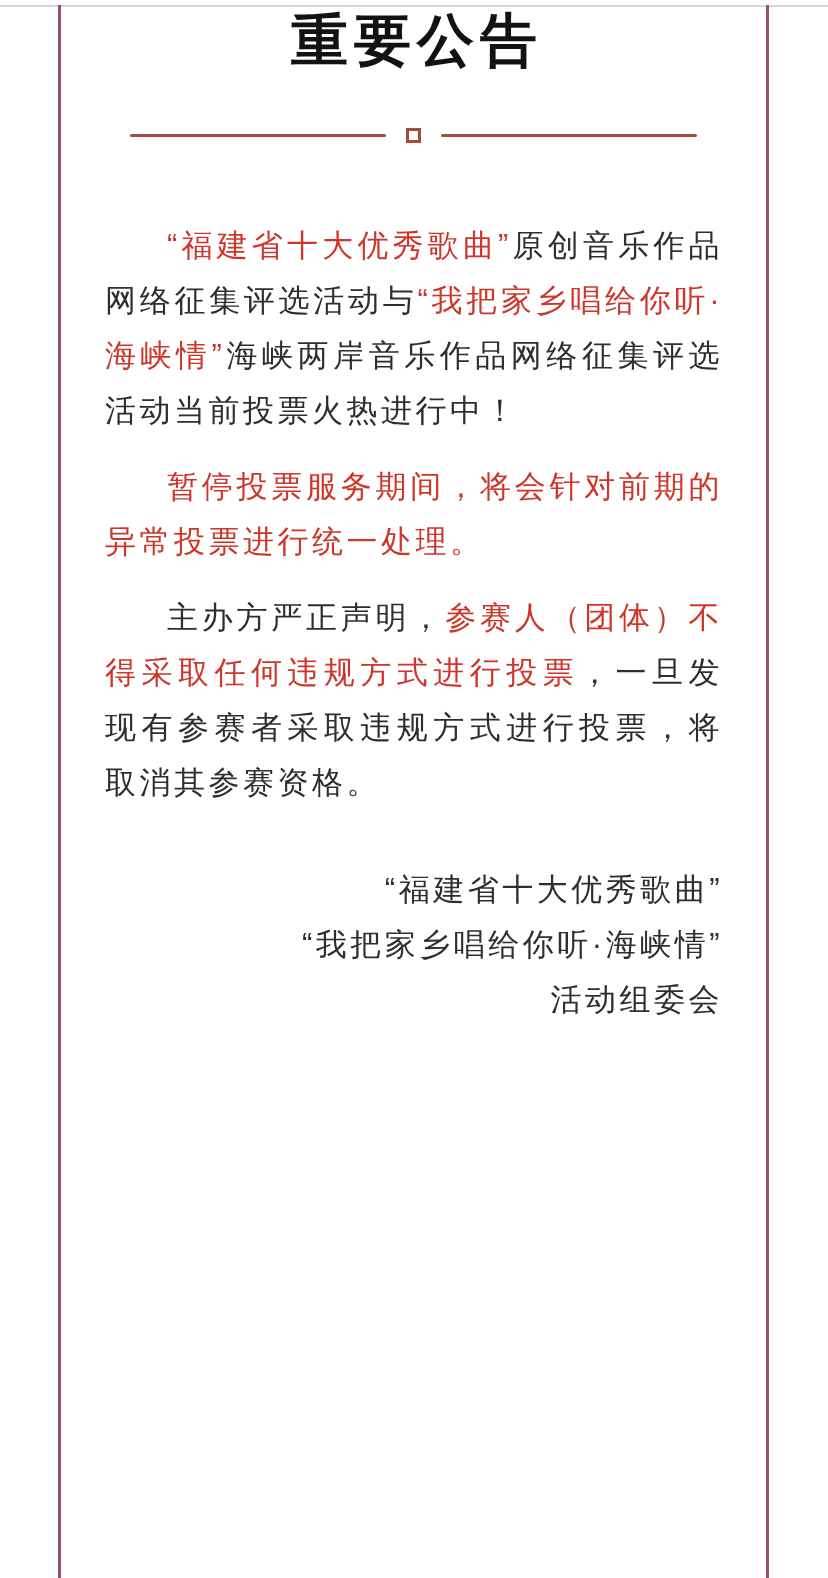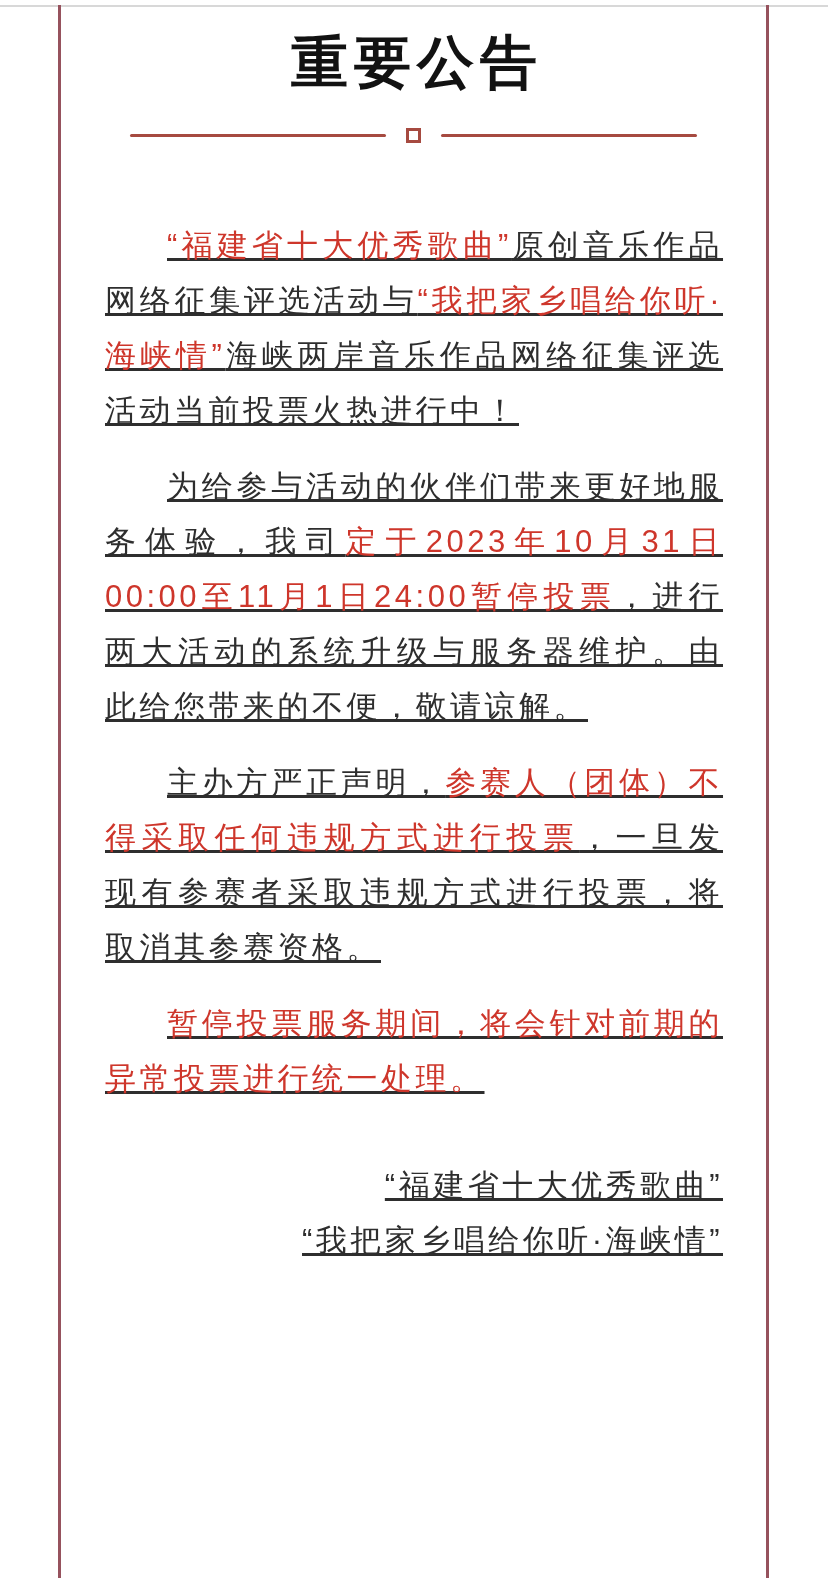--- a/index.html
+++ b/index.html
@@ -33,7 +33,7 @@
 
   .title {
     position: absolute;
-    left: 0; top: 31px;
+    left: 0; top: 9px;
     width: 828px;
     margin: 0;
     text-align: center;

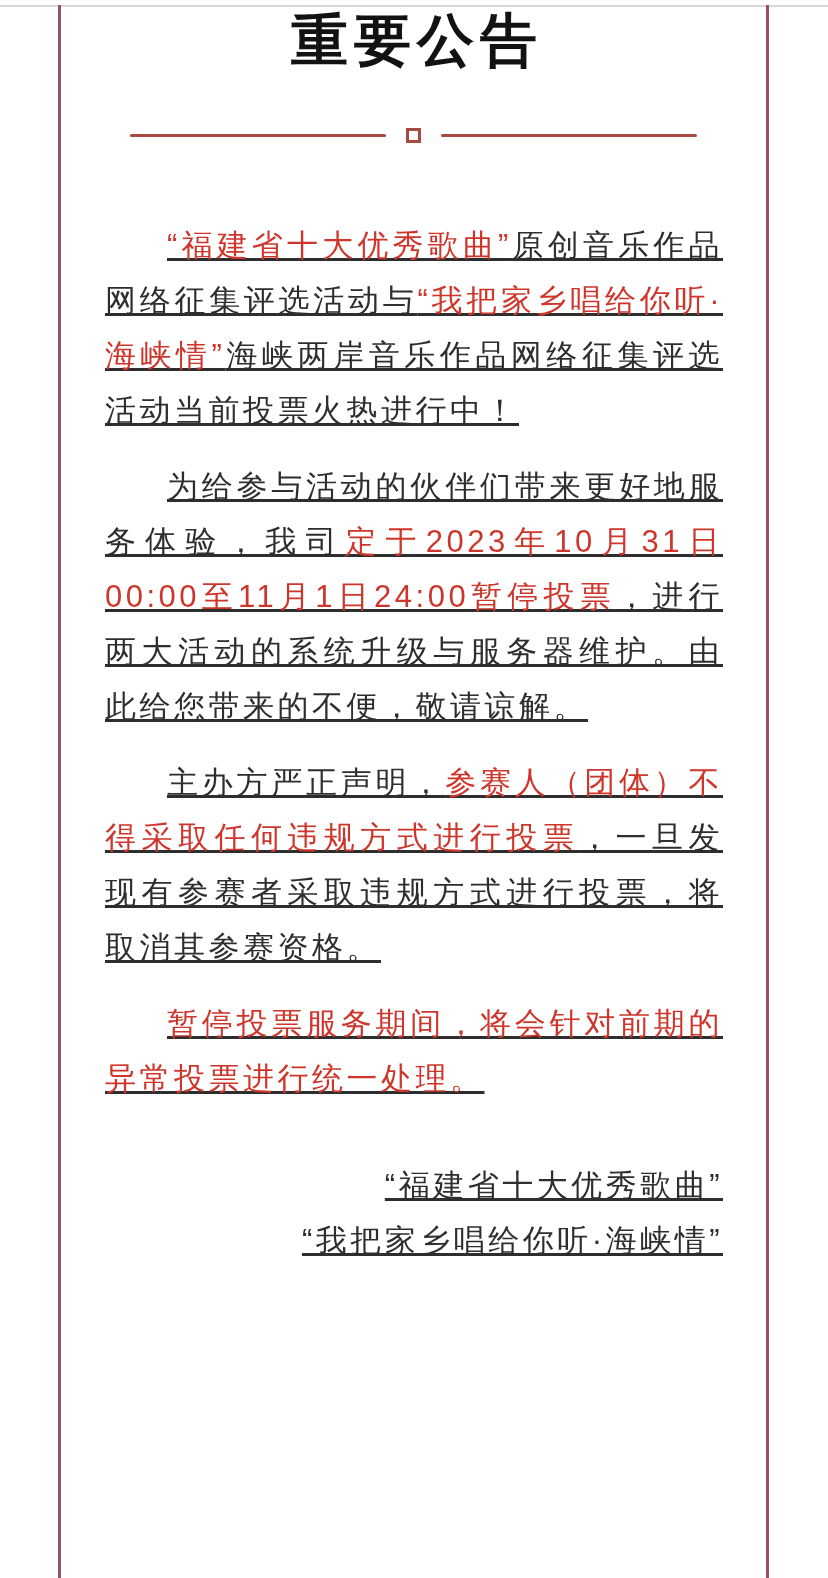--- a/index.html
+++ b/index.html
@@ -73,7 +73,6 @@
     line-height: 55px;
     letter-spacing: 3.5px;
     color: var(--body-text, #2e2e2e);
-    text-decoration: underline;
   }
   .body-col p {
     margin: 0 0 21px 0;

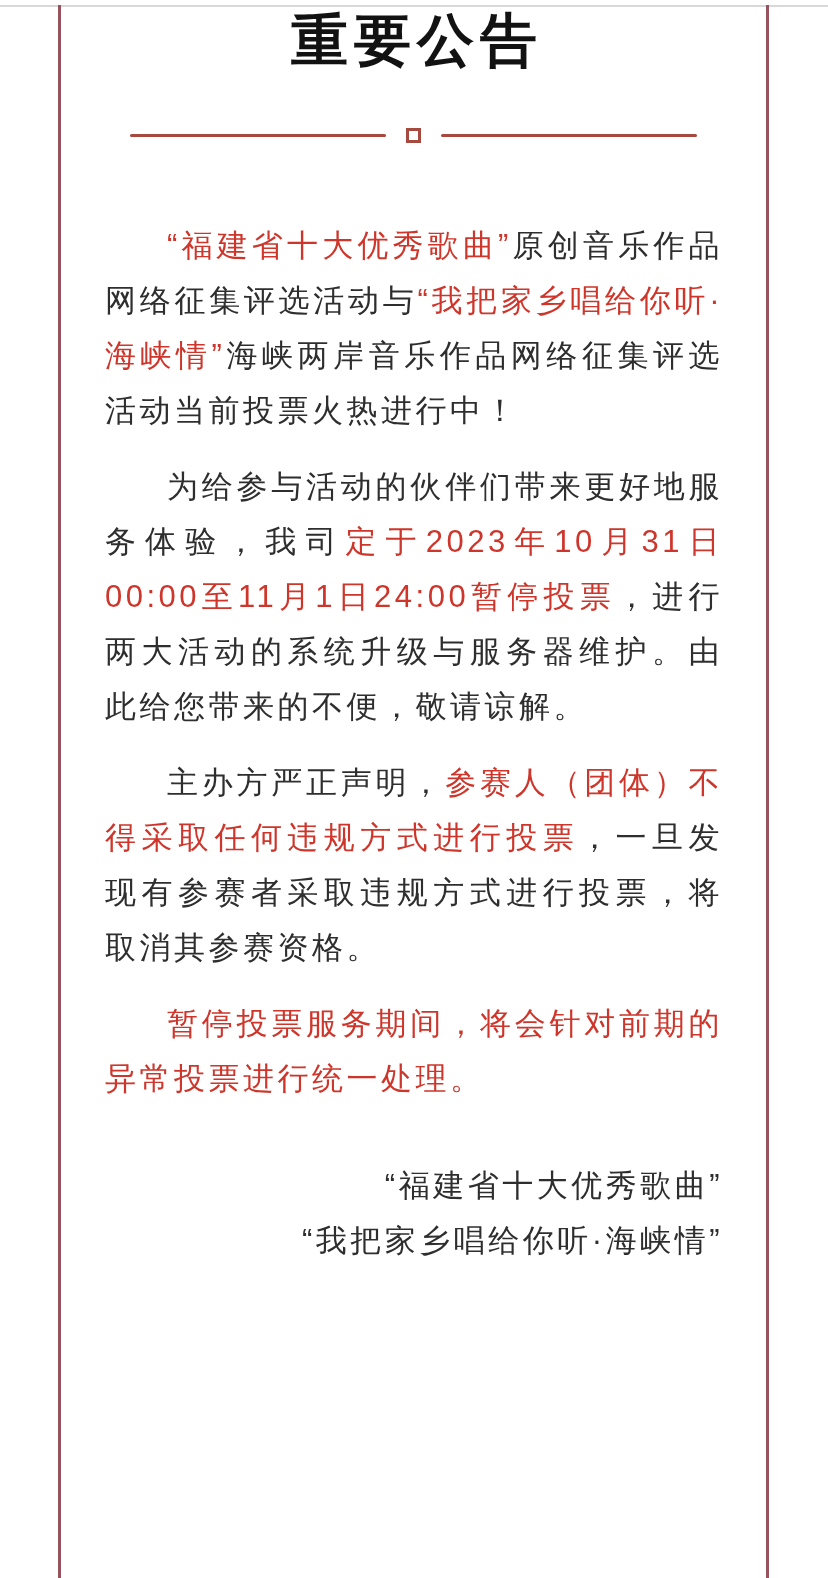--- a/index.html
+++ b/index.html
@@ -111,7 +111,6 @@
 
   <div class="body-col">
       <p><span class="seg-red">“福建省十大优秀歌曲”</span><span class="seg-ink">原创音乐作品网络征集评选活动与</span><span class="seg-red">“我把家乡唱给你听·海峡情”</span><span class="seg-ink">海峡两岸音乐作品网络征集评选活动当前投票火热进行中！</span></p>
-      <p><span class="seg-ink">为给参与活动的伙伴们带来更好地服务体验，我司</span><span class="seg-red">定于2023年10月31日00:00至11月1日24:00暂停投票</span><span class="seg-ink">，进行两大活动的系统升级与服务器维护。由此给您带来的不便，敬请谅解。</span></p>
       <p><span class="seg-ink">主办方严正声明，</span><span class="seg-red">参赛人（团体）不得采取任何违规方式进行投票</span><span class="seg-ink">，一旦发现有参赛者采取违规方式进行投票，将取消其参赛资格。</span></p>
       <p><span class="seg-red">暂停投票服务期间，将会针对前期的异常投票进行统一处理。</span></p>
       <div class="signature">

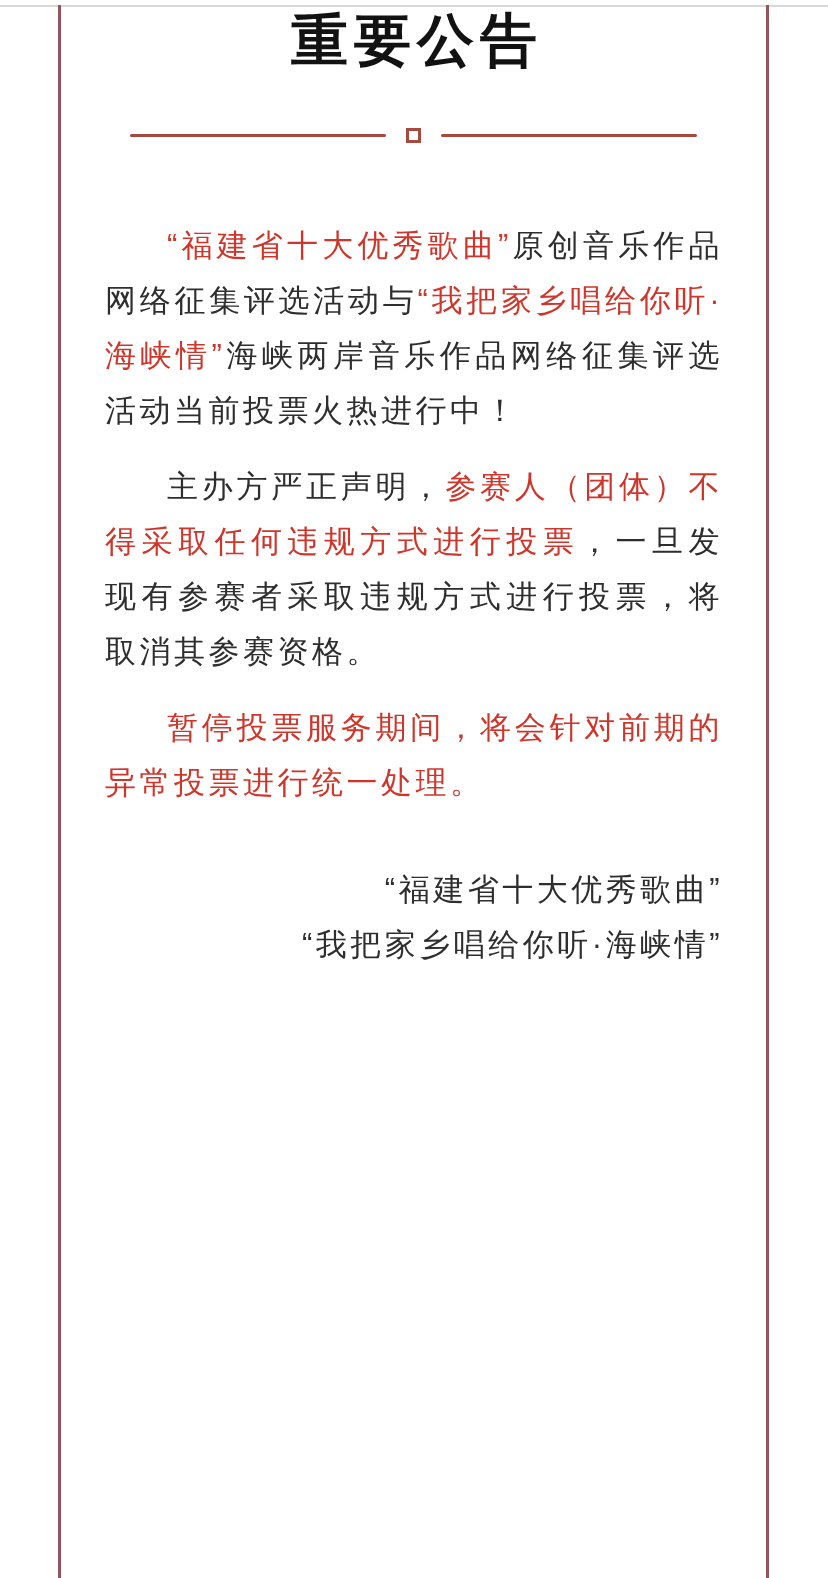--- a/index.html
+++ b/index.html
@@ -111,8 +111,8 @@
 
   <div class="body-col">
       <p><span class="seg-red">“福建省十大优秀歌曲”</span><span class="seg-ink">原创音乐作品网络征集评选活动与</span><span class="seg-red">“我把家乡唱给你听·海峡情”</span><span class="seg-ink">海峡两岸音乐作品网络征集评选活动当前投票火热进行中！</span></p>
+      <p><span class="seg-red">暂停投票服务期间，将会针对前期的异常投票进行统一处理。</span></p>
       <p><span class="seg-ink">主办方严正声明，</span><span class="seg-red">参赛人（团体）不得采取任何违规方式进行投票</span><span class="seg-ink">，一旦发现有参赛者采取违规方式进行投票，将取消其参赛资格。</span></p>
-      <p><span class="seg-red">暂停投票服务期间，将会针对前期的异常投票进行统一处理。</span></p>
       <div class="signature">
         <div class="sig-line">“福建省十大优秀歌曲”</div>
         <div class="sig-line">“我把家乡唱给你听·海峡情”</div>

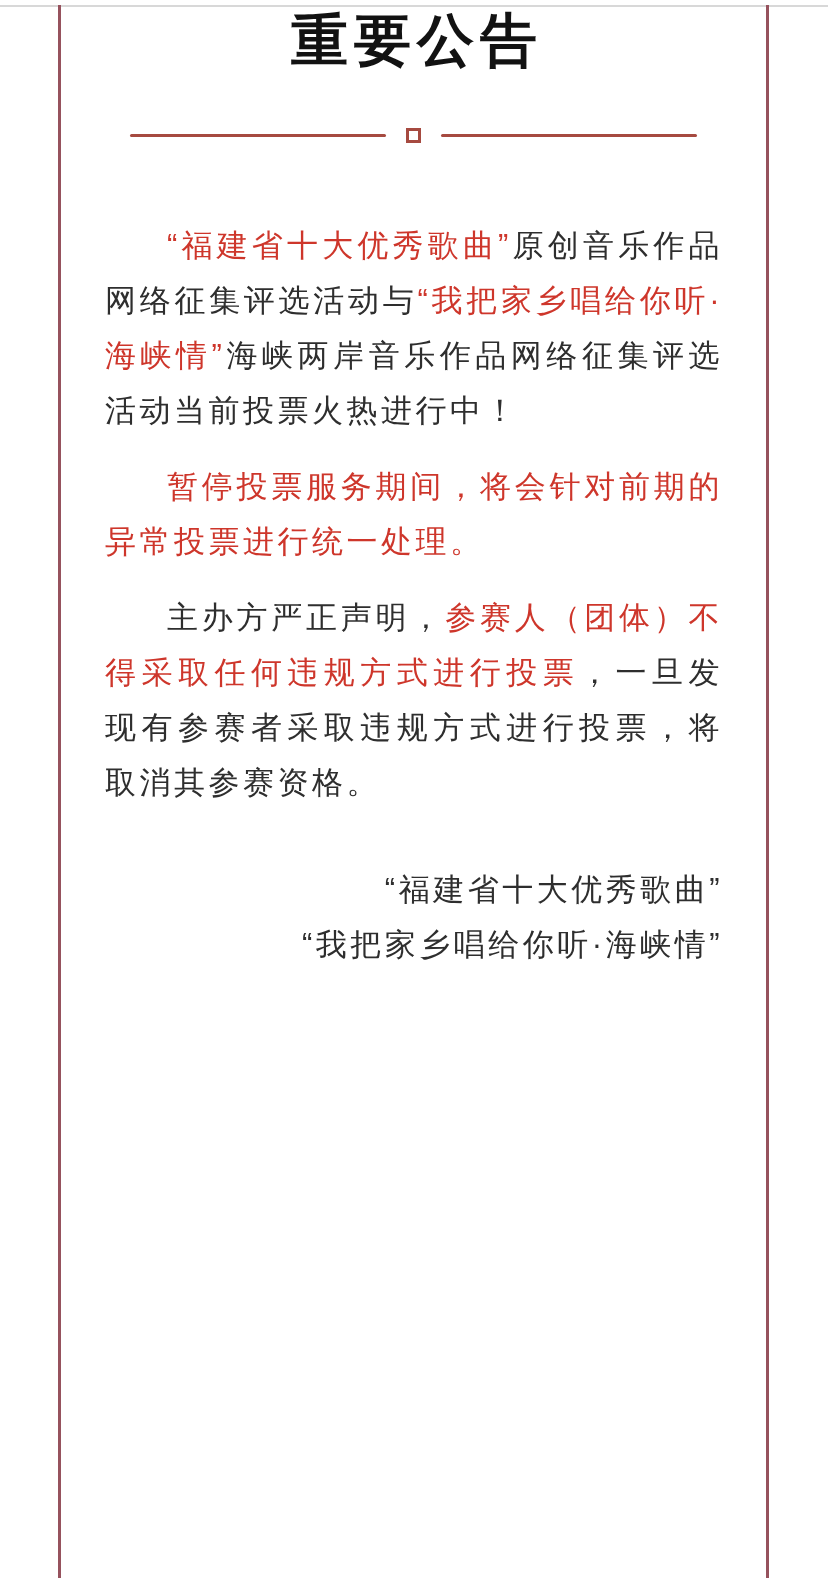--- a/index.html
+++ b/index.html
@@ -116,6 +116,7 @@
       <div class="signature">
         <div class="sig-line">“福建省十大优秀歌曲”</div>
         <div class="sig-line">“我把家乡唱给你听·海峡情”</div>
+        <div class="sig-line">活动组委会</div>
       </div>
     </div>
 </div>

